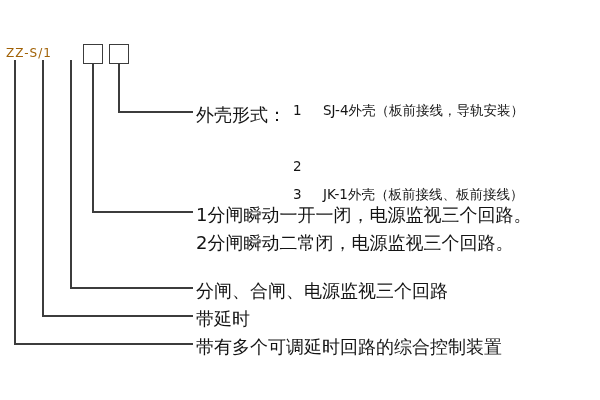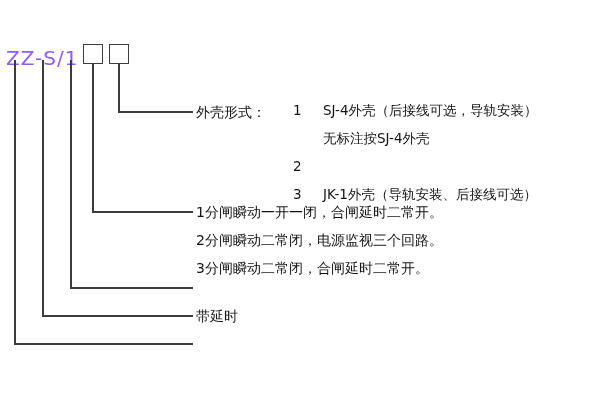--- a/index.html
+++ b/index.html
@@ -21,10 +21,10 @@
   }
   .code-text {
     position: absolute;
-    font-size: 20px;
+    font-size: 12px;
     letter-spacing: 1px;
     white-space: nowrap;
-    color: #8b5cf6;
+    color: #a16207;
   }
   .box {
     position: absolute;

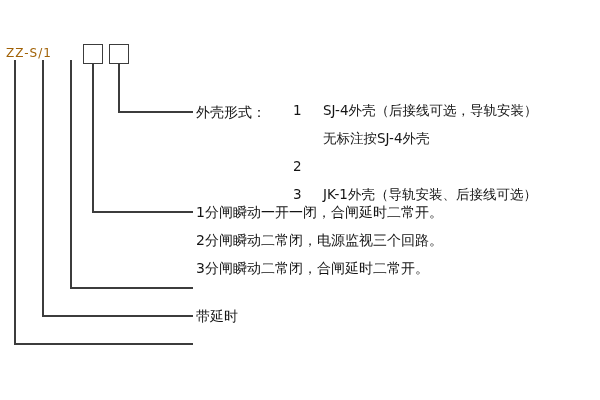--- a/index.html
+++ b/index.html
@@ -44,7 +44,7 @@
   }
   .label {
     position: absolute;
-    font-size: 14px;
+    font-size: 18px;
     line-height: 1.45;
     white-space: nowrap;
     color: #141414;

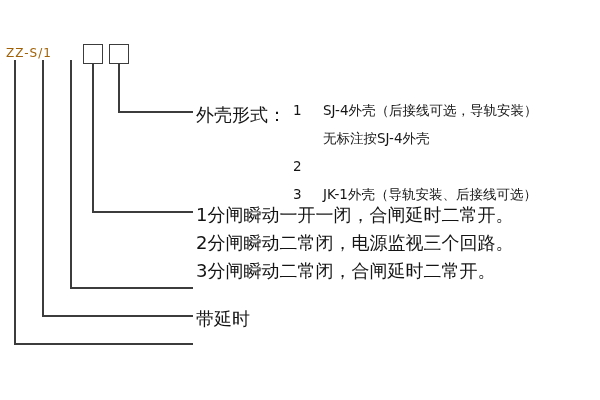--- a/index.html
+++ b/index.html
@@ -88,7 +88,7 @@
 
   <div class="label" style="left:196px; top:102px;">外壳形式：</div>
   <div class="shell-num" style="left:293px; top:102px;">1</div>
-  <div class="shell-val" style="left:323px; top:102px;">SJ-4外壳（后接线可选，导轨安装）</div>
+  <div class="shell-val" style="left:323px; top:102px;">SJ-4外壳（板前接线，导轨安装）</div>
 
   <div class="shell-val" style="left:323px; top:130px;">无标注按SJ-4外壳</div>
 

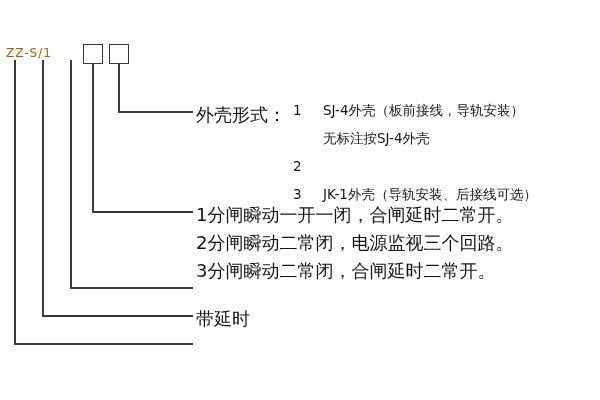--- a/index.html
+++ b/index.html
@@ -90,7 +90,6 @@
   <div class="shell-num" style="left:293px; top:102px;">1</div>
   <div class="shell-val" style="left:323px; top:102px;">SJ-4外壳（板前接线，导轨安装）</div>
 
-  <div class="shell-val" style="left:323px; top:130px;">无标注按SJ-4外壳</div>
 
   <div class="shell-num" style="left:293px; top:158px;">2</div>
 

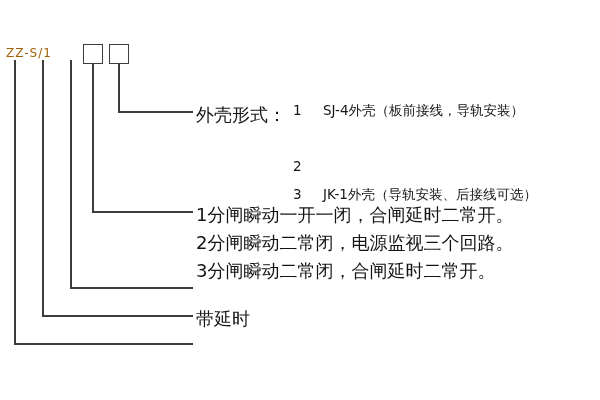--- a/index.html
+++ b/index.html
@@ -94,7 +94,7 @@
   <div class="shell-num" style="left:293px; top:158px;">2</div>
 
   <div class="shell-num" style="left:293px; top:186px;">3</div>
-  <div class="shell-val" style="left:323px; top:186px;">JK-1外壳（导轨安装、后接线可选）</div>
+  <div class="shell-val" style="left:323px; top:186px;">JK-1外壳（板前接线、板前接线）</div>
 
   <div class="label" style="left:196px; top:202px;">1分闸瞬动一开一闭，合闸延时二常开。</div>
   <div class="label" style="left:196px; top:230px;">2分闸瞬动二常闭，电源监视三个回路。</div>

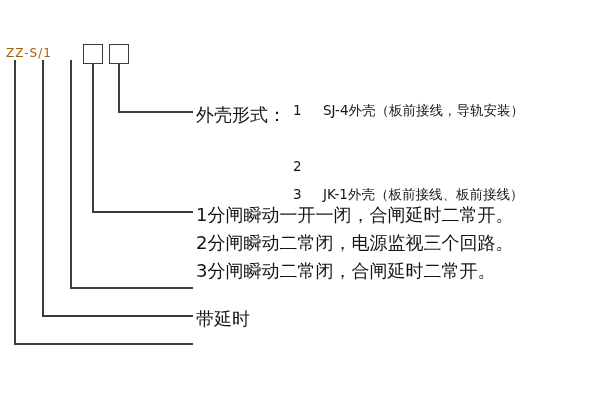--- a/index.html
+++ b/index.html
@@ -96,7 +96,7 @@
   <div class="shell-num" style="left:293px; top:186px;">3</div>
   <div class="shell-val" style="left:323px; top:186px;">JK-1外壳（板前接线、板前接线）</div>
 
-  <div class="label" style="left:196px; top:202px;">1分闸瞬动一开一闭，合闸延时二常开。</div>
+  <div class="label" style="left:196px; top:202px;">1分闸瞬动一开一闭，电源监视三个回路。</div>
   <div class="label" style="left:196px; top:230px;">2分闸瞬动二常闭，电源监视三个回路。</div>
   <div class="label" style="left:196px; top:258px;">3分闸瞬动二常闭，合闸延时二常开。</div>
 

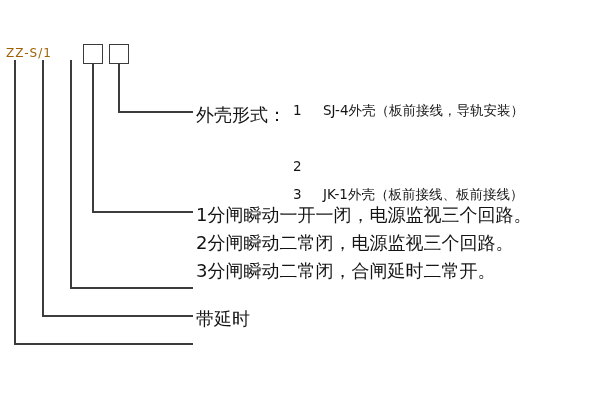--- a/index.html
+++ b/index.html
@@ -98,7 +98,6 @@
 
   <div class="label" style="left:196px; top:202px;">1分闸瞬动一开一闭，电源监视三个回路。</div>
   <div class="label" style="left:196px; top:230px;">2分闸瞬动二常闭，电源监视三个回路。</div>
-  <div class="label" style="left:196px; top:258px;">3分闸瞬动二常闭，合闸延时二常开。</div>
 
 
   <div class="label" style="left:196px; top:306px;">带延时</div>

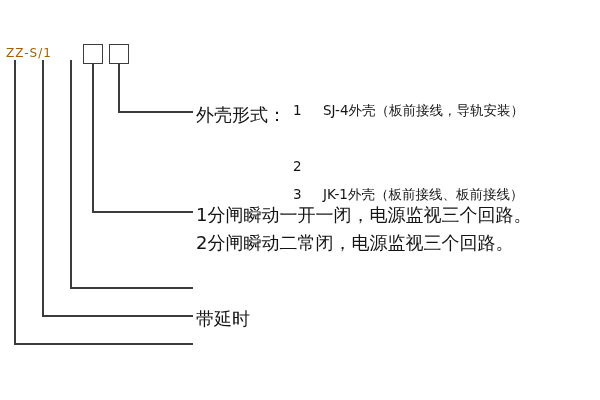--- a/index.html
+++ b/index.html
@@ -99,6 +99,7 @@
   <div class="label" style="left:196px; top:202px;">1分闸瞬动一开一闭，电源监视三个回路。</div>
   <div class="label" style="left:196px; top:230px;">2分闸瞬动二常闭，电源监视三个回路。</div>
 
+  <div class="label" style="left:196px; top:278px;">分闸、合闸、电源监视三个回路</div>
 
   <div class="label" style="left:196px; top:306px;">带延时</div>
 

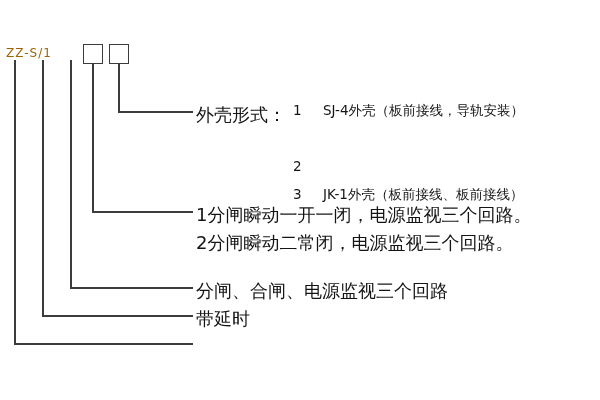--- a/index.html
+++ b/index.html
@@ -103,6 +103,7 @@
 
   <div class="label" style="left:196px; top:306px;">带延时</div>
 
+  <div class="label" style="left:196px; top:334px;">带有多个可调延时回路的综合控制装置</div>
 
 </div>
 

